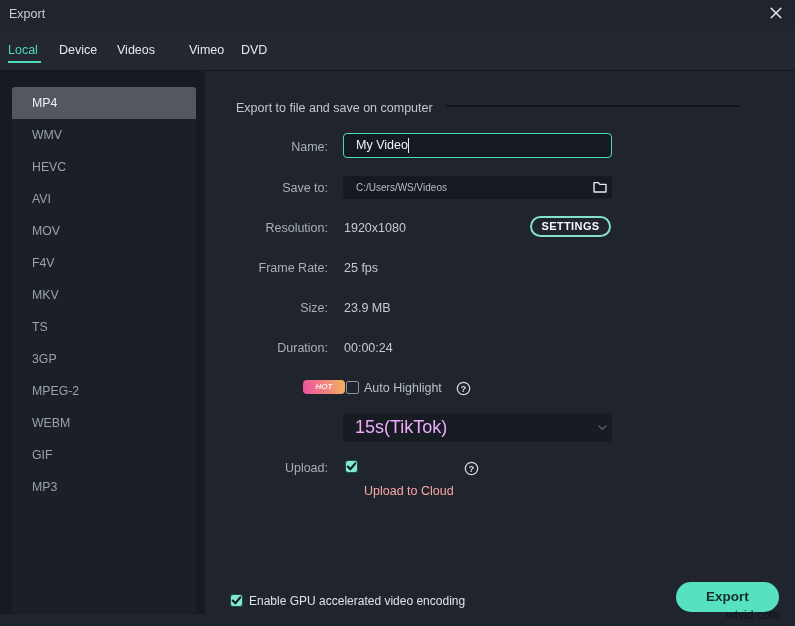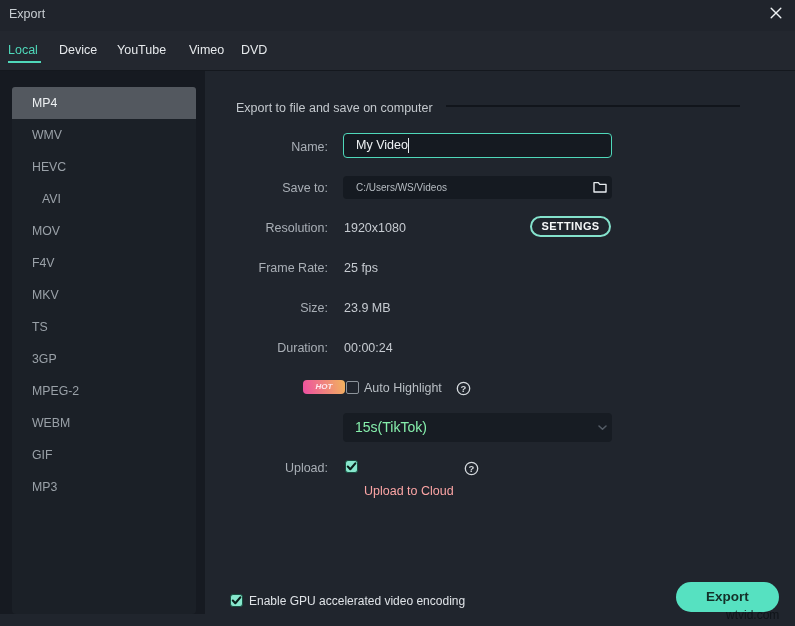--- a/index.html
+++ b/index.html
@@ -52,7 +52,7 @@
   <div class="abs" id="tabrow"></div>
   <div class="abs tab" id="tab-local">Local</div>
   <div class="abs tab" style="left:59px;">Device</div>
-  <div class="abs tab" style="left:117px;">YouTube</div>
+  <div class="abs tab" style="left:117px;">Videos</div>
   <div class="abs tab" style="left:189px;">Vimeo</div>
   <div class="abs tab" style="left:241px;">DVD</div>
   <div class="abs" id="tab-underline"></div>

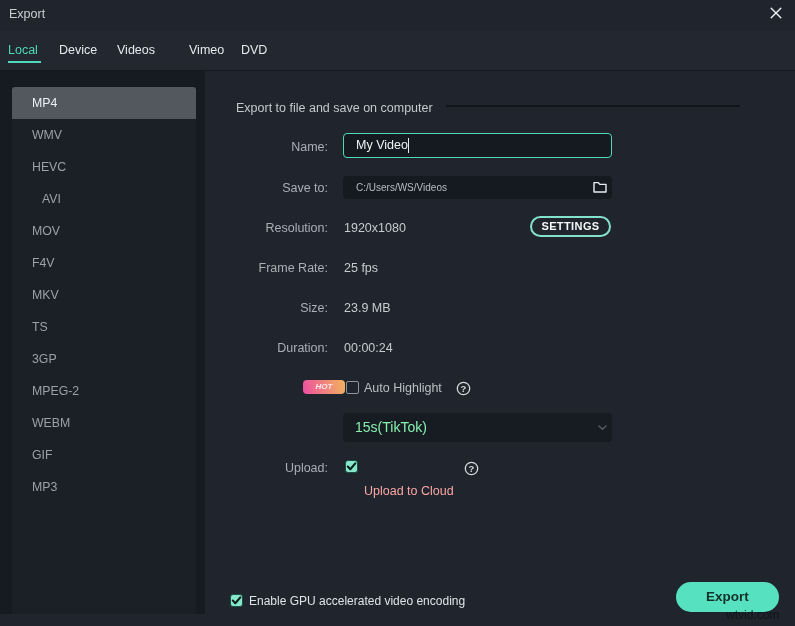--- a/index.html
+++ b/index.html
@@ -63,7 +63,7 @@
     <div class="fmt sel" style="top:0px;">MP4</div>
     <div class="fmt" style="top:64px;">HEVC</div>
     <div class="fmt" style="top:32px;">WMV</div>
-    <div class="fmt" style="top:96px;margin-left:10px;">AVI</div>
+    <div class="fmt" style="top:96px;">AVI</div>
     <div class="fmt" style="top:128px;">MOV</div>
     <div class="fmt" style="top:160px;">F4V</div>
     <div class="fmt" style="top:192px;">MKV</div>

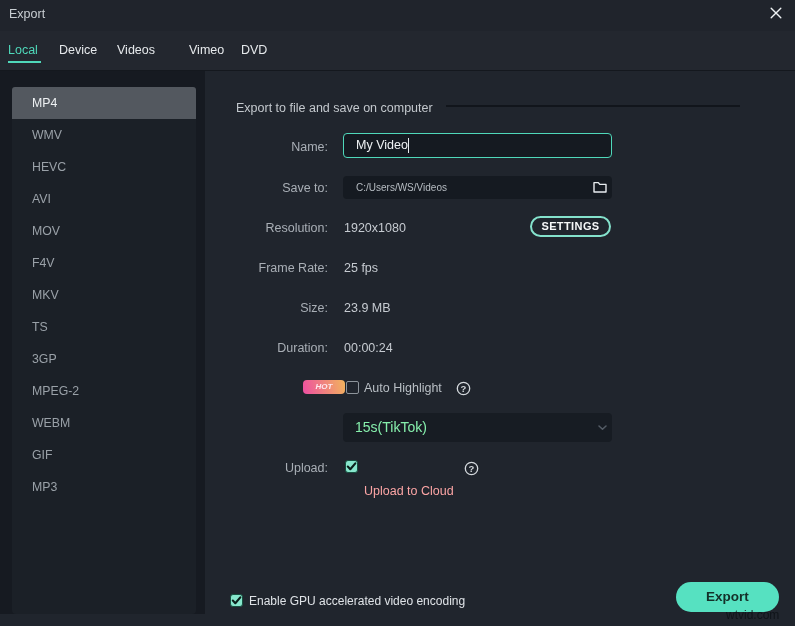--- a/index.html
+++ b/index.html
@@ -36,7 +36,7 @@
   .cb { width:13px; height:13px; position:absolute; }
   .cb-off { border:1.5px solid #8d949b; border-radius:2px; background:transparent; }
   .cb-on  { background:#87e7cd; border:1px solid #16503f; border-radius:3px; }
-  #dropdown { left:343px; top:413px; width:269px; height:29px; background:#171c23; border-radius:4px; color:#86efac; font-size:14px; line-height:29px; padding-left:12px; }
+  #dropdown { left:343px; top:413px; width:269px; height:29px; background:#171c23; border-radius:4px; color:#f0abfc; font-size:18px; line-height:29px; padding-left:12px; }
   
   #export { left:676px; top:582px; width:103px; height:30px; background:#56e1c1; border-radius:15px; color:#143029; font-weight:bold; font-size:13.5px; text-align:center; line-height:30px; }
   #wm { left:726px; top:608px; font-size:12px; color:rgba(13,18,22,0.85); }

